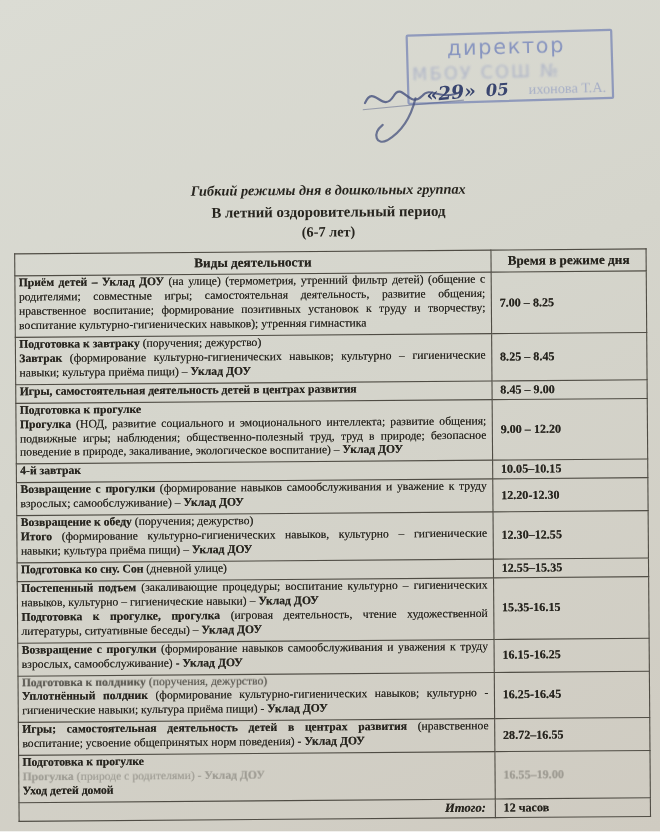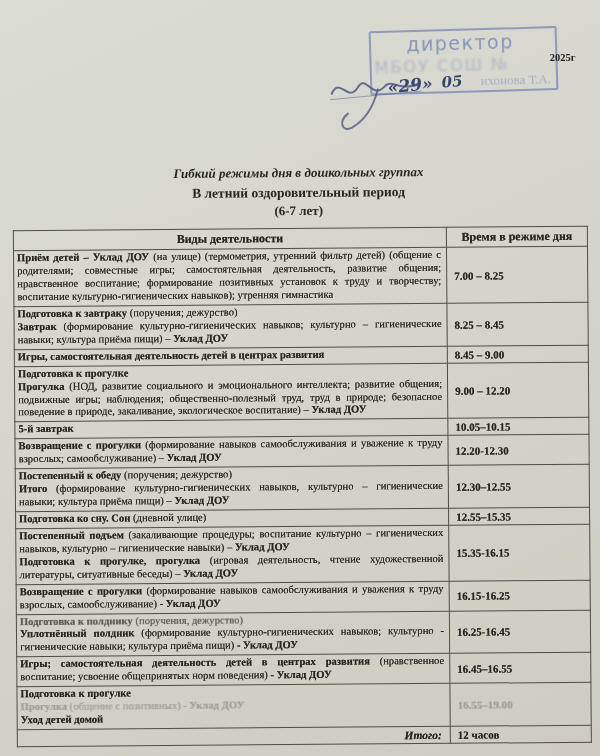--- a/index.html
+++ b/index.html
@@ -75,7 +75,6 @@
       <div class="handwritten hw-month">05</div>
 
       <div class="approval">
-        <div class="approval-year">2025г</div>
       </div>
     </div>
 

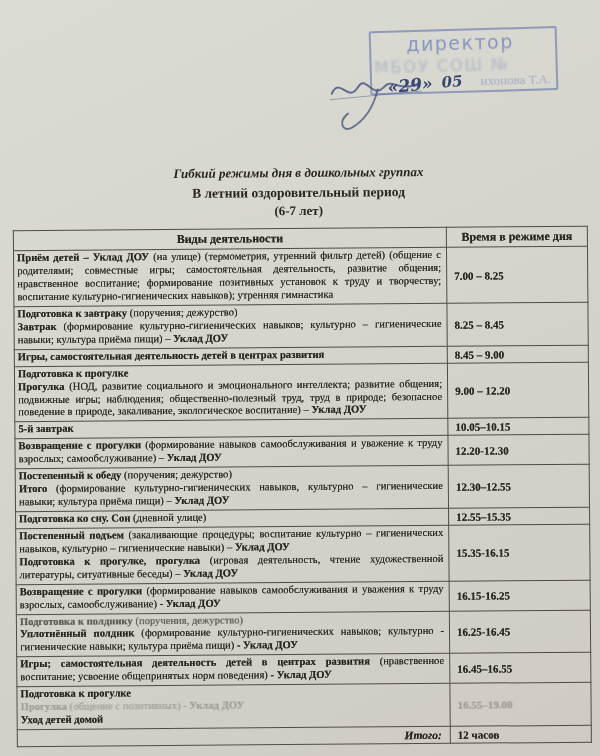--- a/index.html
+++ b/index.html
@@ -113,7 +113,7 @@
             <td class="time">9.00 – 12.20</td>
           </tr>
           <tr>
-            <td class="activity"><span class="seg-b">5-й завтрак</span></td>
+            <td class="activity"><span class="seg-b">4-й завтрак</span></td>
             <td class="time">10.05–10.15</td>
           </tr>
           <tr>

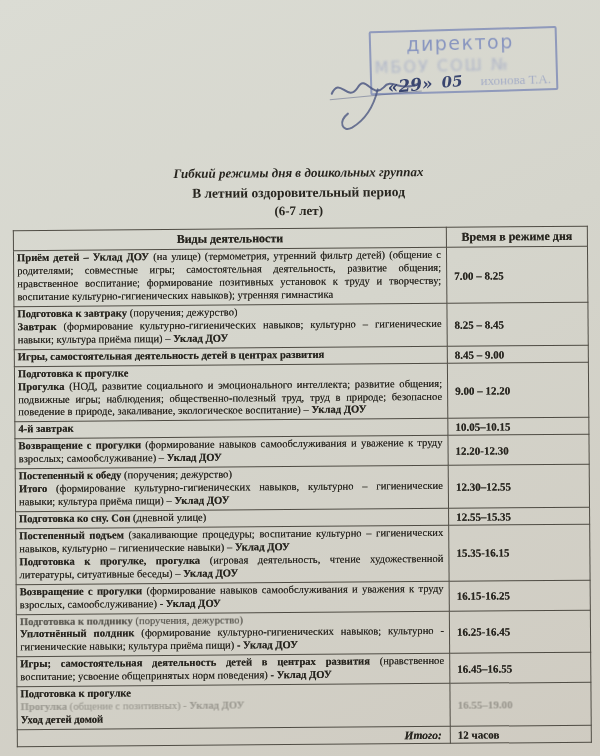--- a/index.html
+++ b/index.html
@@ -121,7 +121,7 @@
             <td class="time">12.20-12.30</td>
           </tr>
           <tr>
-            <td class="activity"><span class="seg-b">Постепенный к обеду </span><span>(поручения; дежурство)</span><br><span class="seg-b">Итого </span><span>(формирование культурно-гигиенических навыков, культурно – гигиенические навыки; культура приёма пищи) – </span><span class="seg-b">Уклад ДОУ</span></td>
+            <td class="activity"><span class="seg-b">Возвращение к обеду </span><span>(поручения; дежурство)</span><br><span class="seg-b">Итого </span><span>(формирование культурно-гигиенических навыков, культурно – гигиенические навыки; культура приёма пищи) – </span><span class="seg-b">Уклад ДОУ</span></td>
             <td class="time">12.30–12.55</td>
           </tr>
           <tr>

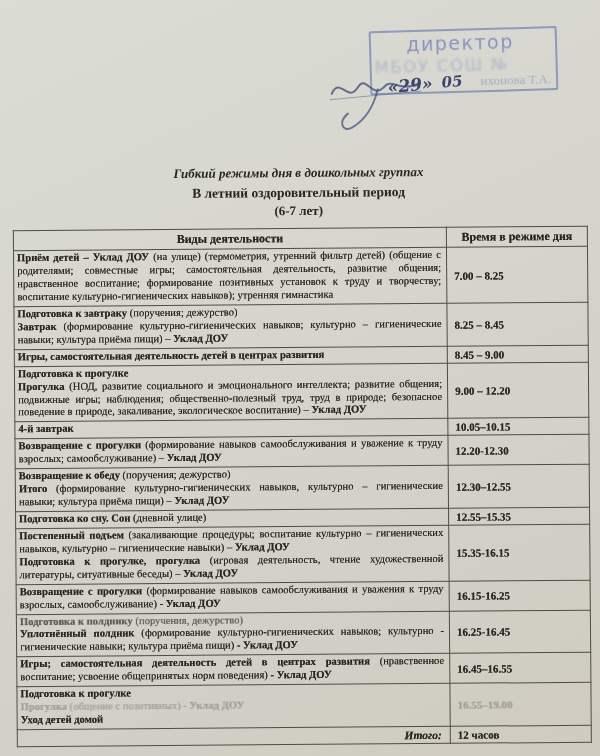--- a/index.html
+++ b/index.html
@@ -142,7 +142,7 @@
           </tr>
           <tr>
             <td class="activity"><span class="seg-b">Игры; самостоятельная деятельность детей в центрах развития </span><span>(нравственное воспитание; усвоение общепринятых норм поведения) - </span><span class="seg-b">Уклад ДОУ</span></td>
-            <td class="time">16.45–16.55</td>
+            <td class="time">28.72–16.55</td>
           </tr>
           <tr>
             <td class="activity"><span class="seg-b">Подготовка к прогулке</span><br><span class="seg-b faded">Прогулка </span><span class="faded">(общение с позитивных) - </span><span class="seg-b faded">Уклад ДОУ</span><br><span class="seg-b">Уход детей домой</span></td>

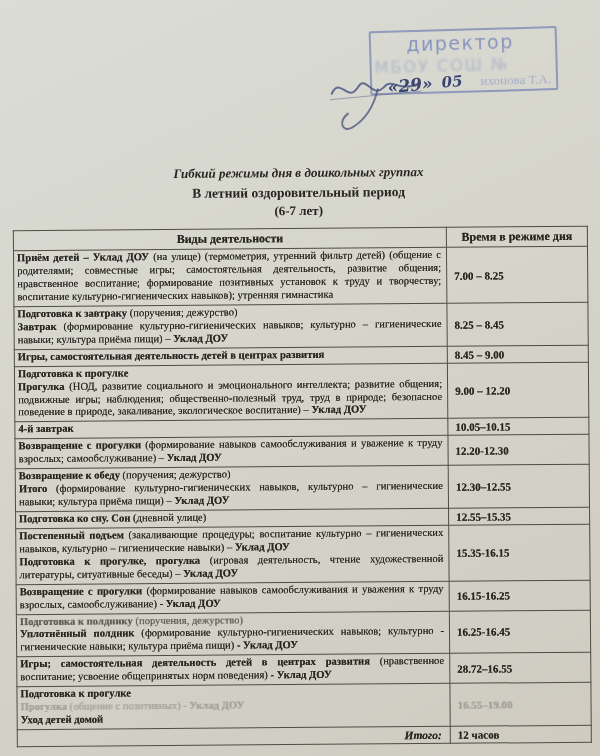--- a/index.html
+++ b/index.html
@@ -145,7 +145,7 @@
             <td class="time">28.72–16.55</td>
           </tr>
           <tr>
-            <td class="activity"><span class="seg-b">Подготовка к прогулке</span><br><span class="seg-b faded">Прогулка </span><span class="faded">(общение с позитивных) - </span><span class="seg-b faded">Уклад ДОУ</span><br><span class="seg-b">Уход детей домой</span></td>
+            <td class="activity"><span class="seg-b">Подготовка к прогулке</span><br><span class="seg-b faded">Прогулка </span><span class="faded">(природе с родителями) - </span><span class="seg-b faded">Уклад ДОУ</span><br><span class="seg-b">Уход детей домой</span></td>
             <td class="time faded">16.55–19.00</td>
           </tr>
         </tbody>

